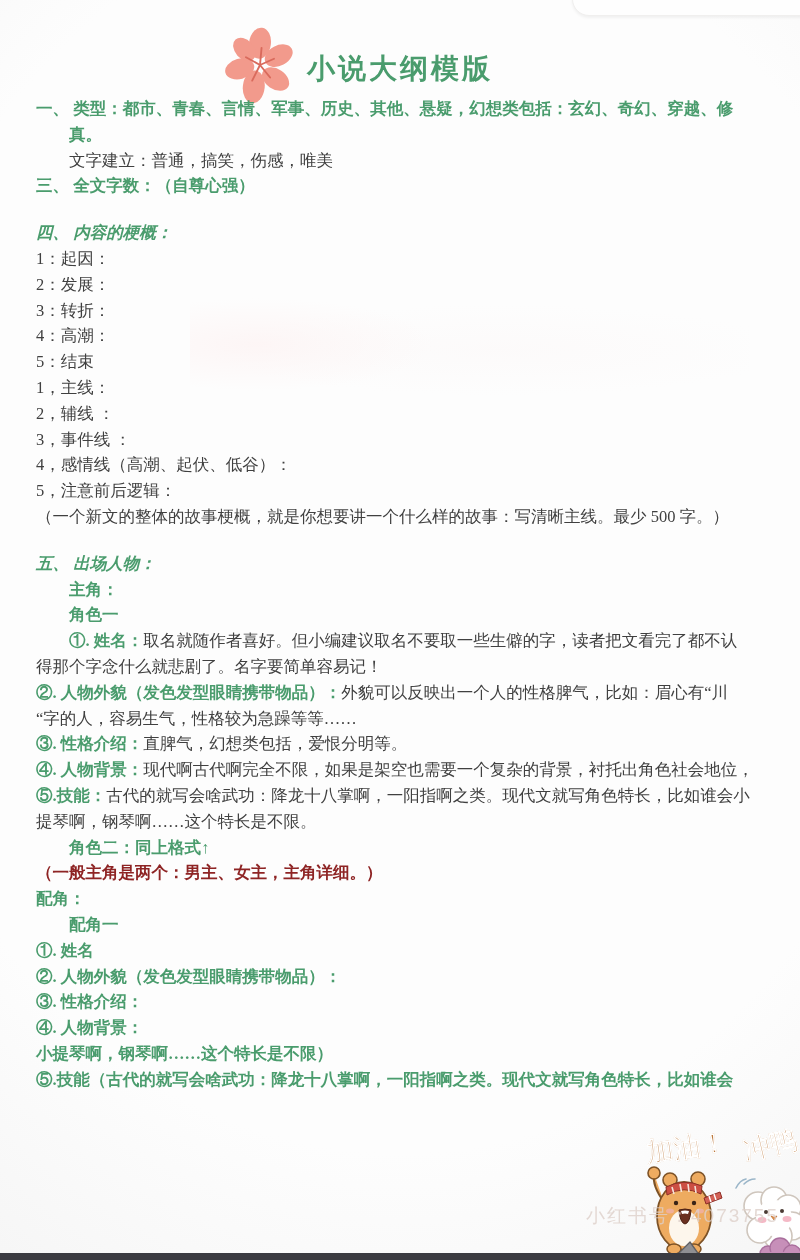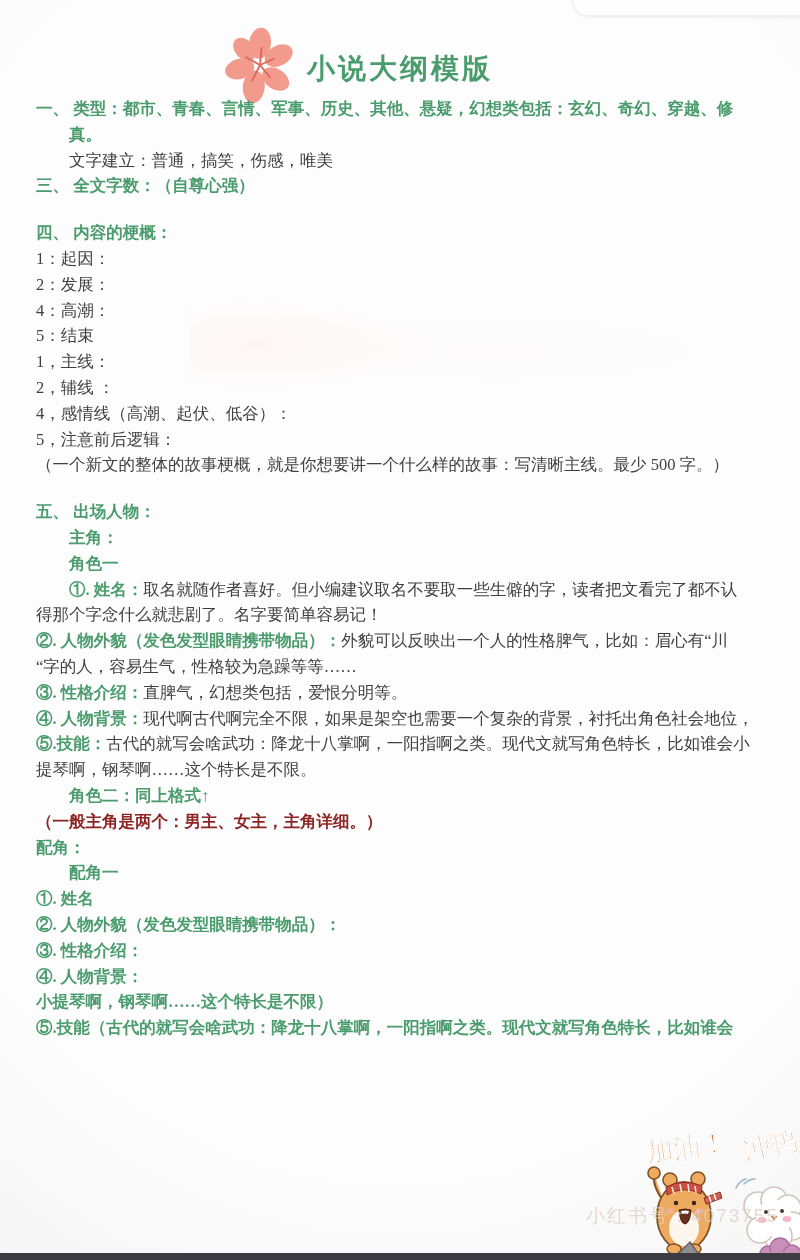--- a/index.html
+++ b/index.html
@@ -27,7 +27,7 @@
   }
   .doc p{margin:0;white-space:nowrap;}
   .ind1{padding-left:33px;}
-  .gap{margin-top:21px !important;}
+  .gap{margin-top:21px !important;font-style:italic;}
   .g{color:var(--green);font-weight:bold;}
   .b{color:var(--ink);}
   .r{color:var(--red);font-weight:bold;}

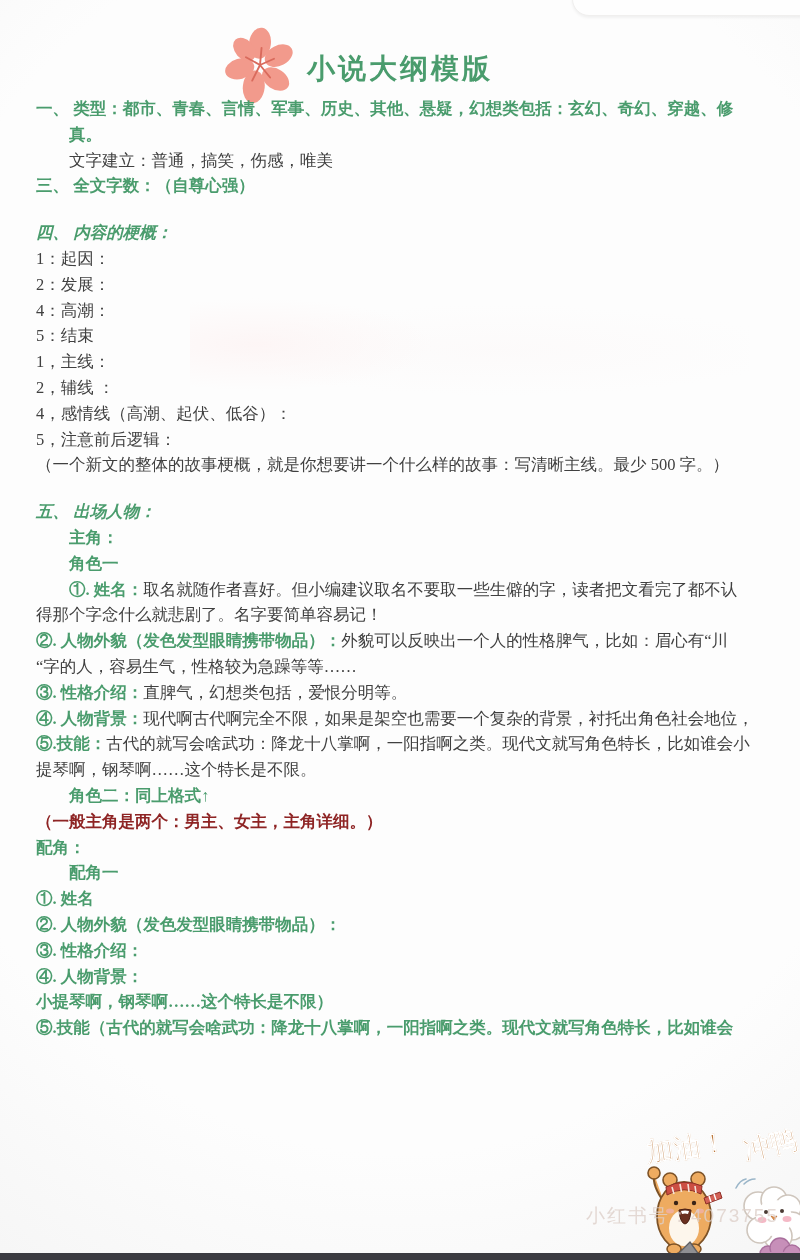--- a/index.html
+++ b/index.html
@@ -82,6 +82,7 @@
     <p class="line gap"><span class="g">四、 内容的梗概：</span></p>
     <p class="line"><span class="b">1：起因：</span></p>
     <p class="line"><span class="b">2：发展：</span></p>
+    <p class="line"><span class="b">3：转折：</span></p>
     <p class="line"><span class="b">4：高潮：</span></p>
     <p class="line"><span class="b">5：结束</span></p>
     <p class="line"><span class="b">1，主线：</span></p>

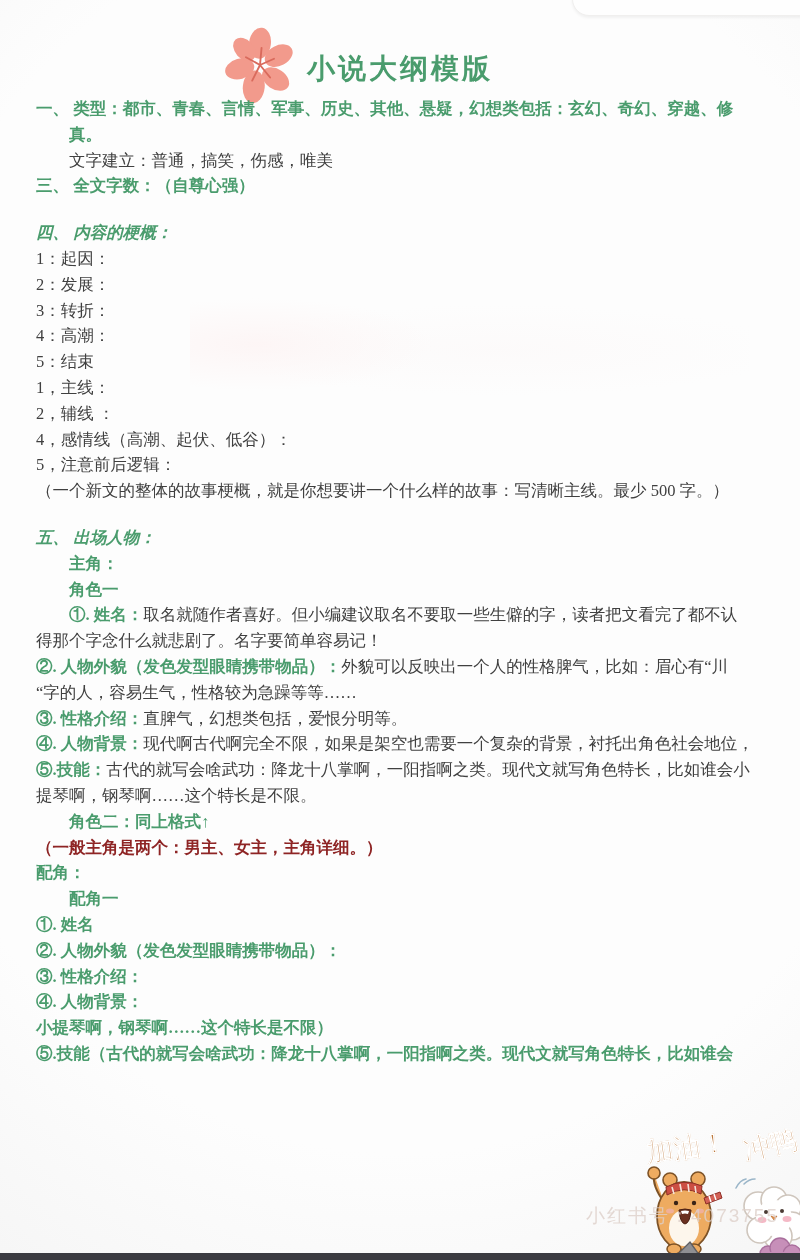--- a/index.html
+++ b/index.html
@@ -87,6 +87,7 @@
     <p class="line"><span class="b">5：结束</span></p>
     <p class="line"><span class="b">1，主线：</span></p>
     <p class="line"><span class="b">2，辅线 ：</span></p>
+    <p class="line"><span class="b">3，事件线 ：</span></p>
     <p class="line"><span class="b">4，感情线（高潮、起伏、低谷）：</span></p>
     <p class="line"><span class="b">5，注意前后逻辑：</span></p>
     <p class="line"><span class="b">（一个新文的整体的故事梗概，就是你想要讲一个什么样的故事：写清晰主线。最少 500 字。）</span></p>

